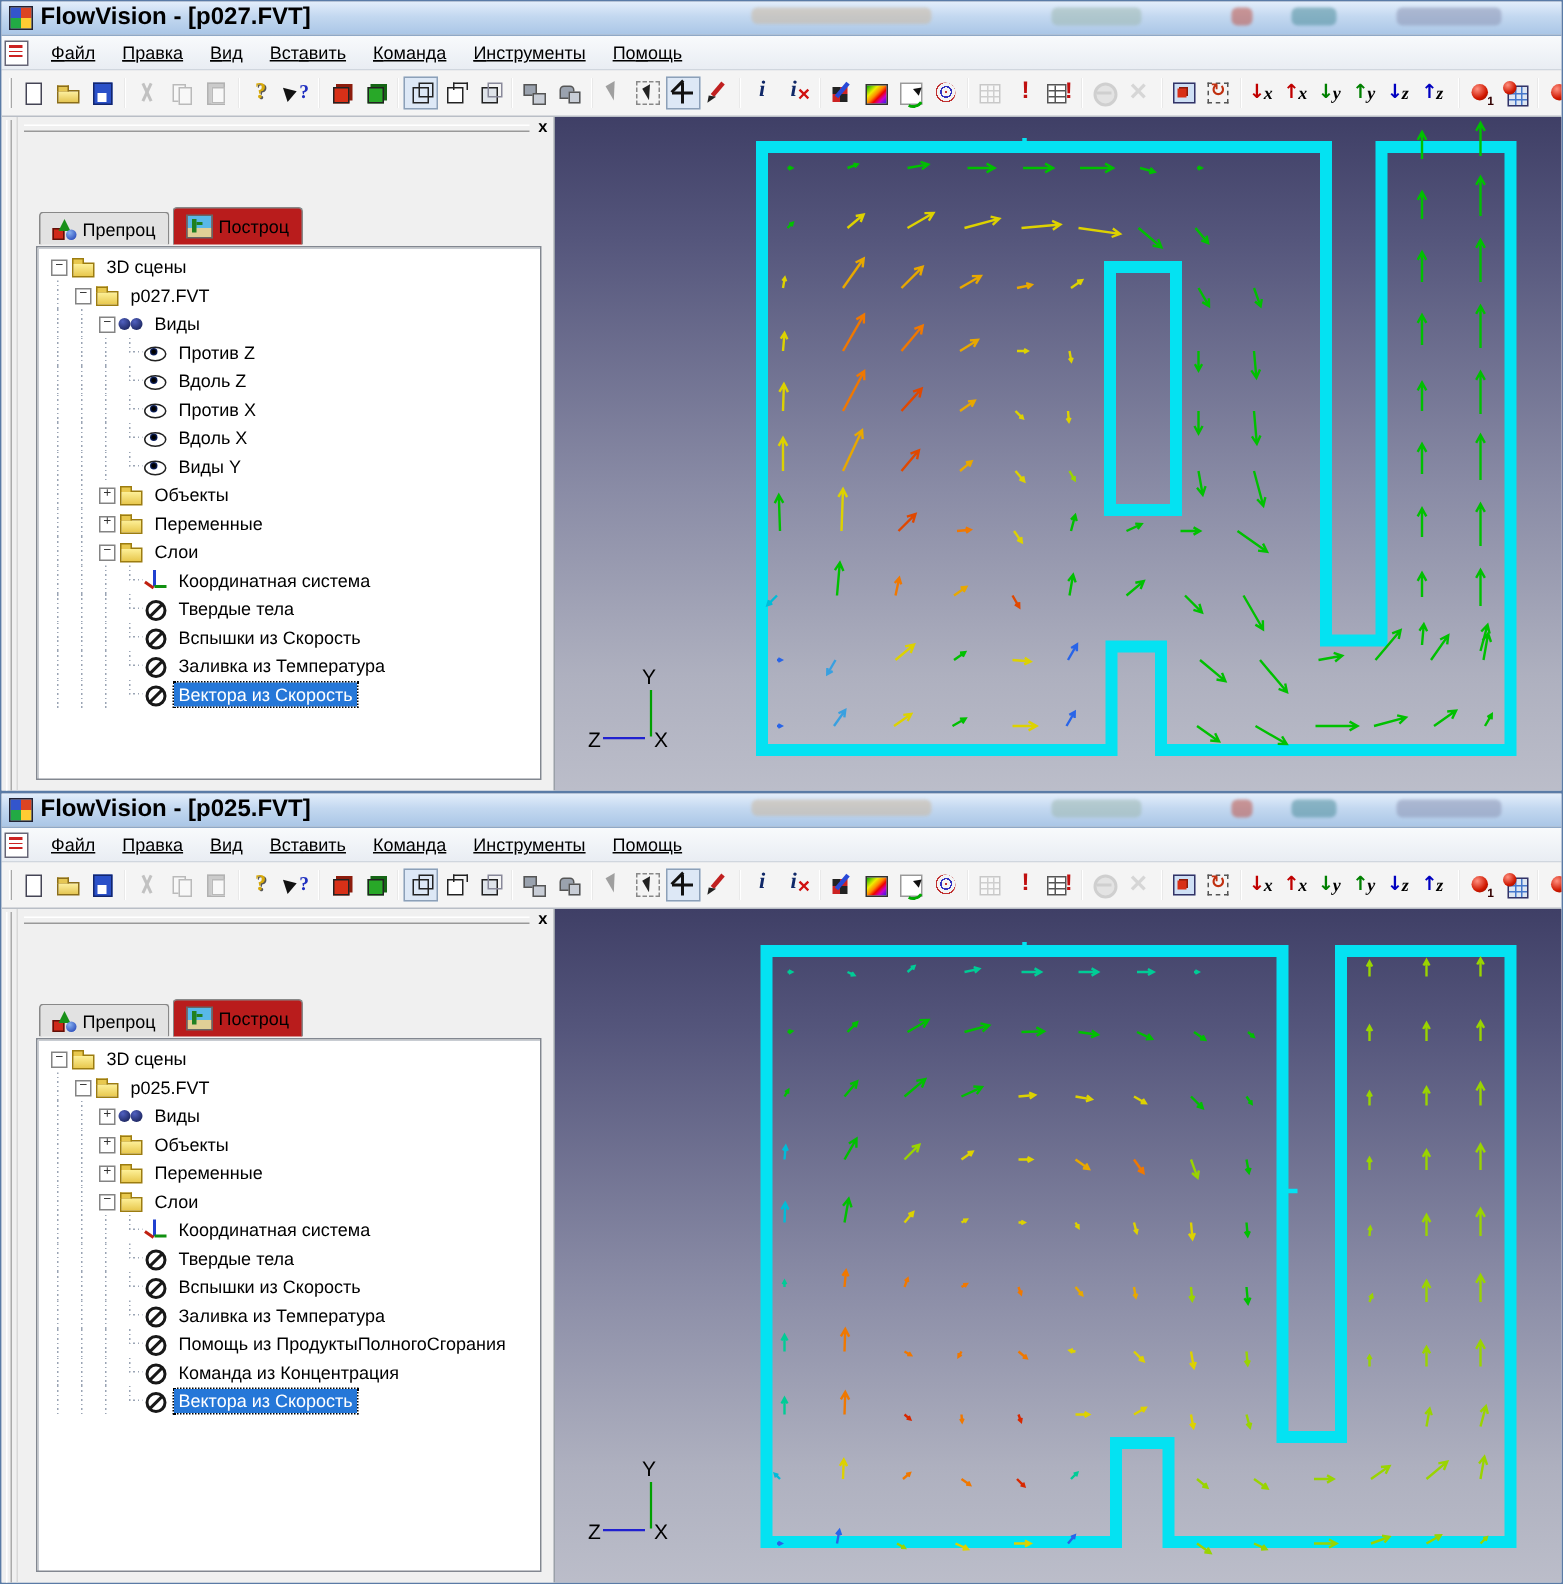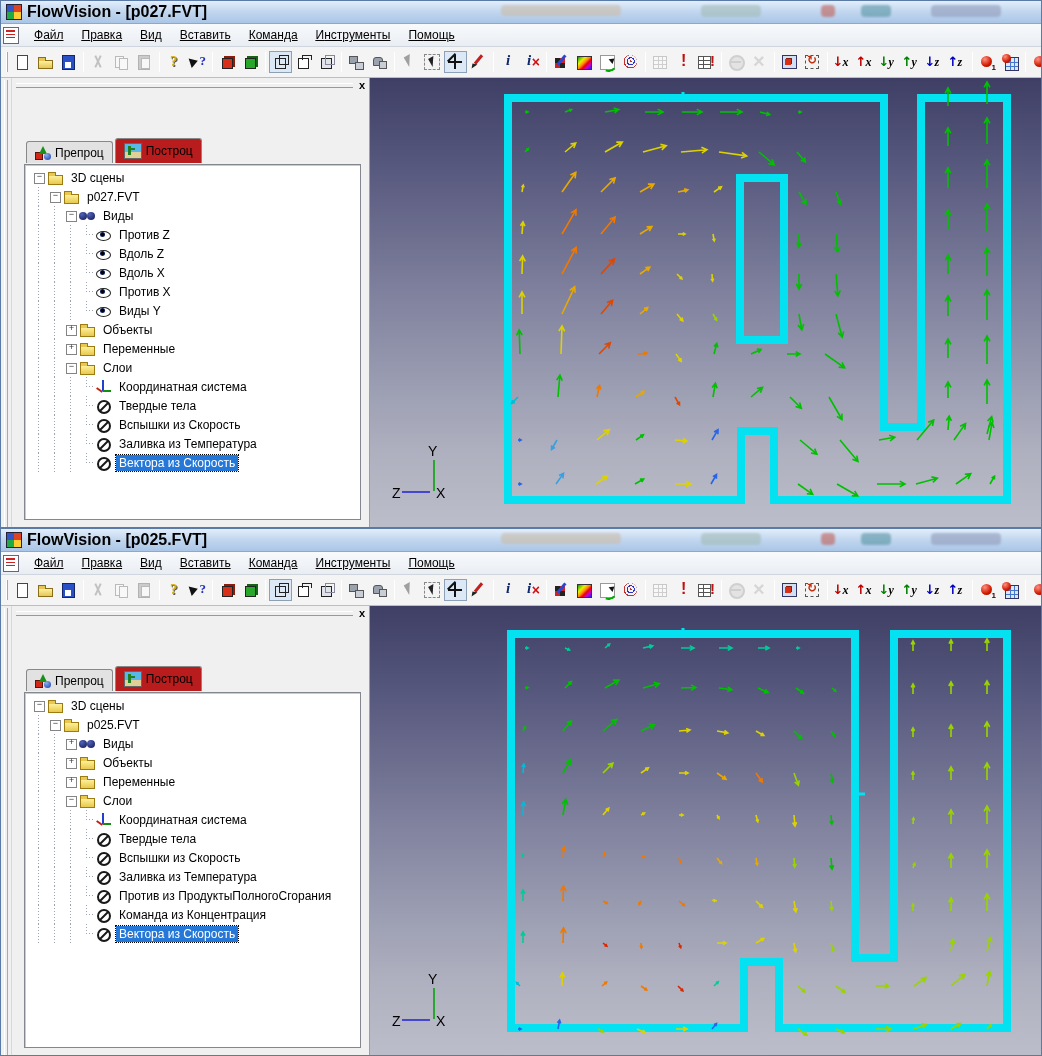--- a/index.html
+++ b/index.html
@@ -497,15 +497,15 @@
             <span class="gd"></span>
             <span class="cell stub"></span>
             <span class="ticn tc-eye"></span>
+            <span class="tlabel">Против X</span>
+          </div>
+          <div class="trow">
+            <span class="gd"></span>
+            <span class="gd"></span>
+            <span class="gd"></span>
+            <span class="cell stub"></span>
+            <span class="ticn tc-eye"></span>
             <span class="tlabel">Вдоль X</span>
-          </div>
-          <div class="trow">
-            <span class="gd"></span>
-            <span class="gd"></span>
-            <span class="gd"></span>
-            <span class="cell stub"></span>
-            <span class="ticn tc-eye"></span>
-            <span class="tlabel">Против X</span>
           </div>
           <div class="trow">
             <span class="gd"></span>

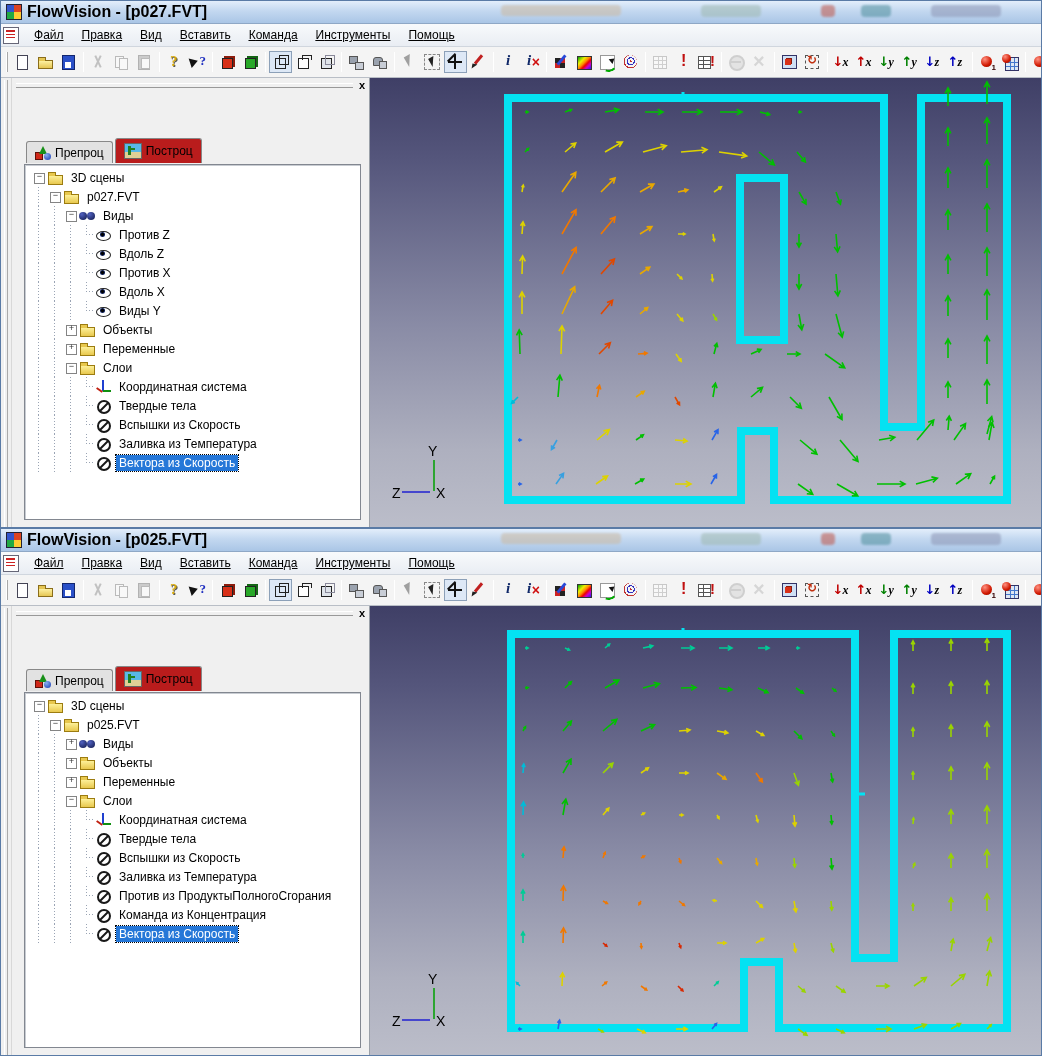--- a/index.html
+++ b/index.html
@@ -1091,7 +1091,7 @@
             <span class="gd"></span>
             <span class="cell stub"></span>
             <span class="ticn tc-slash"></span>
-            <span class="tlabel">Против из ПродуктыПолногоСгорания</span>
+            <span class="tlabel">Помощь из ПродуктыПолногоСгорания</span>
           </div>
           <div class="trow">
             <span class="gd"></span>

